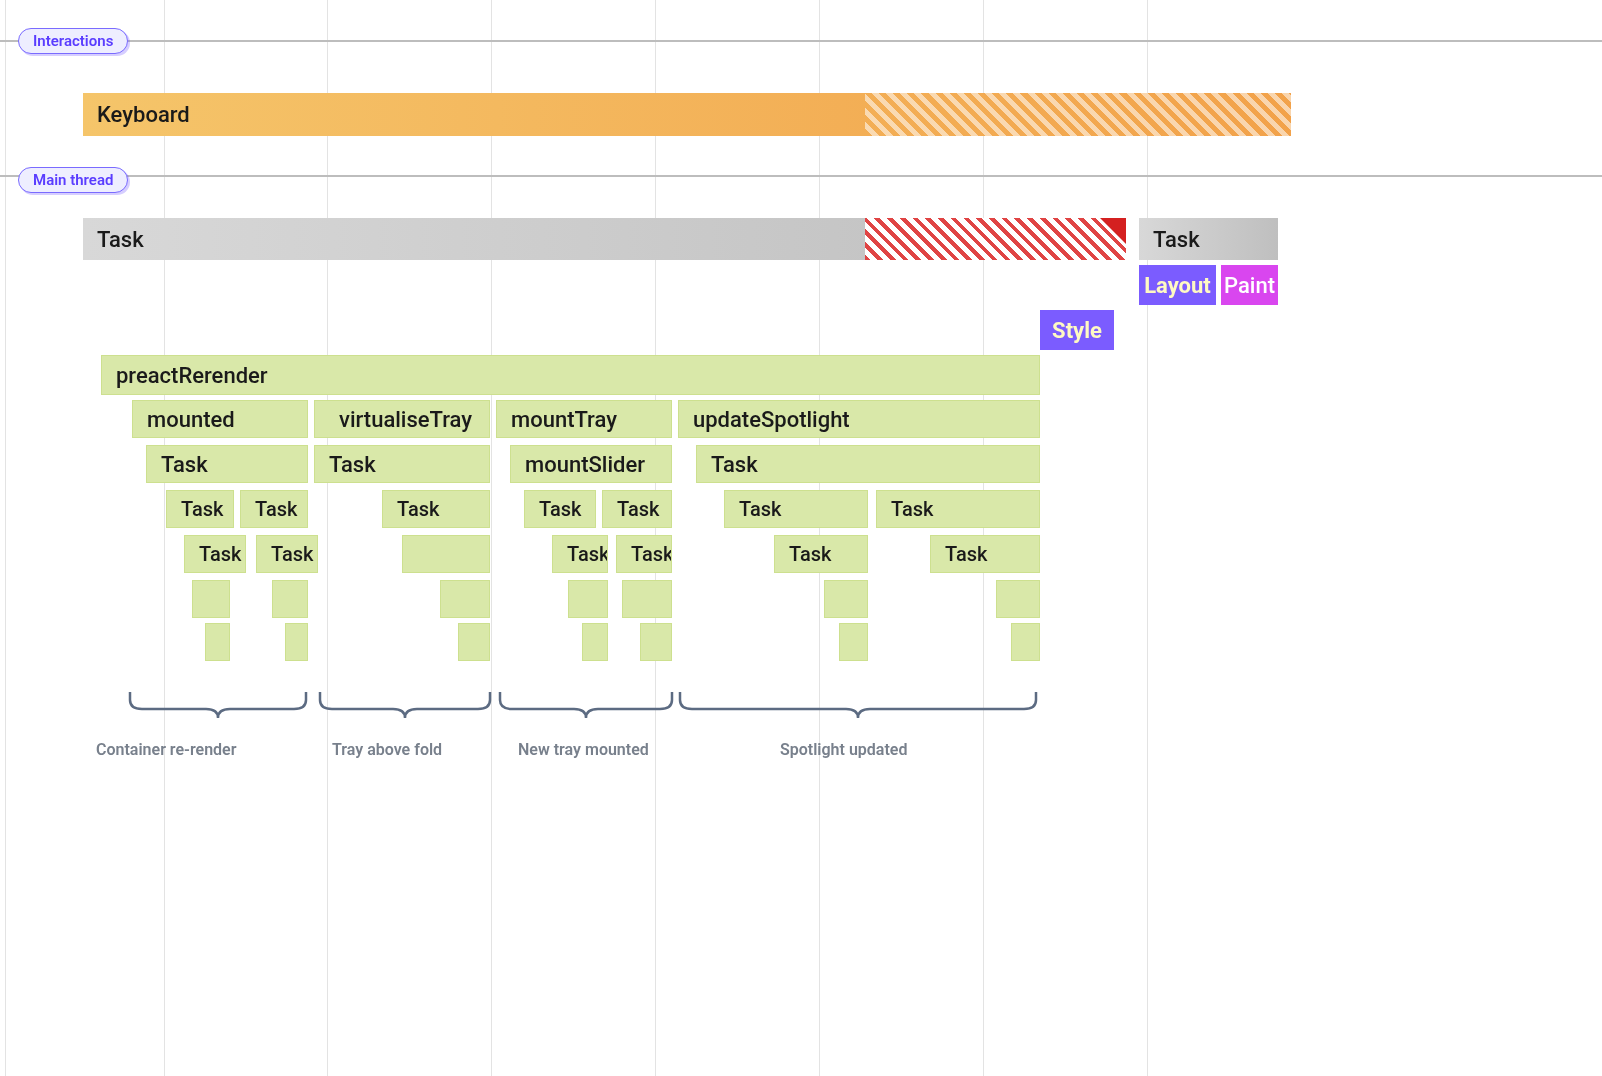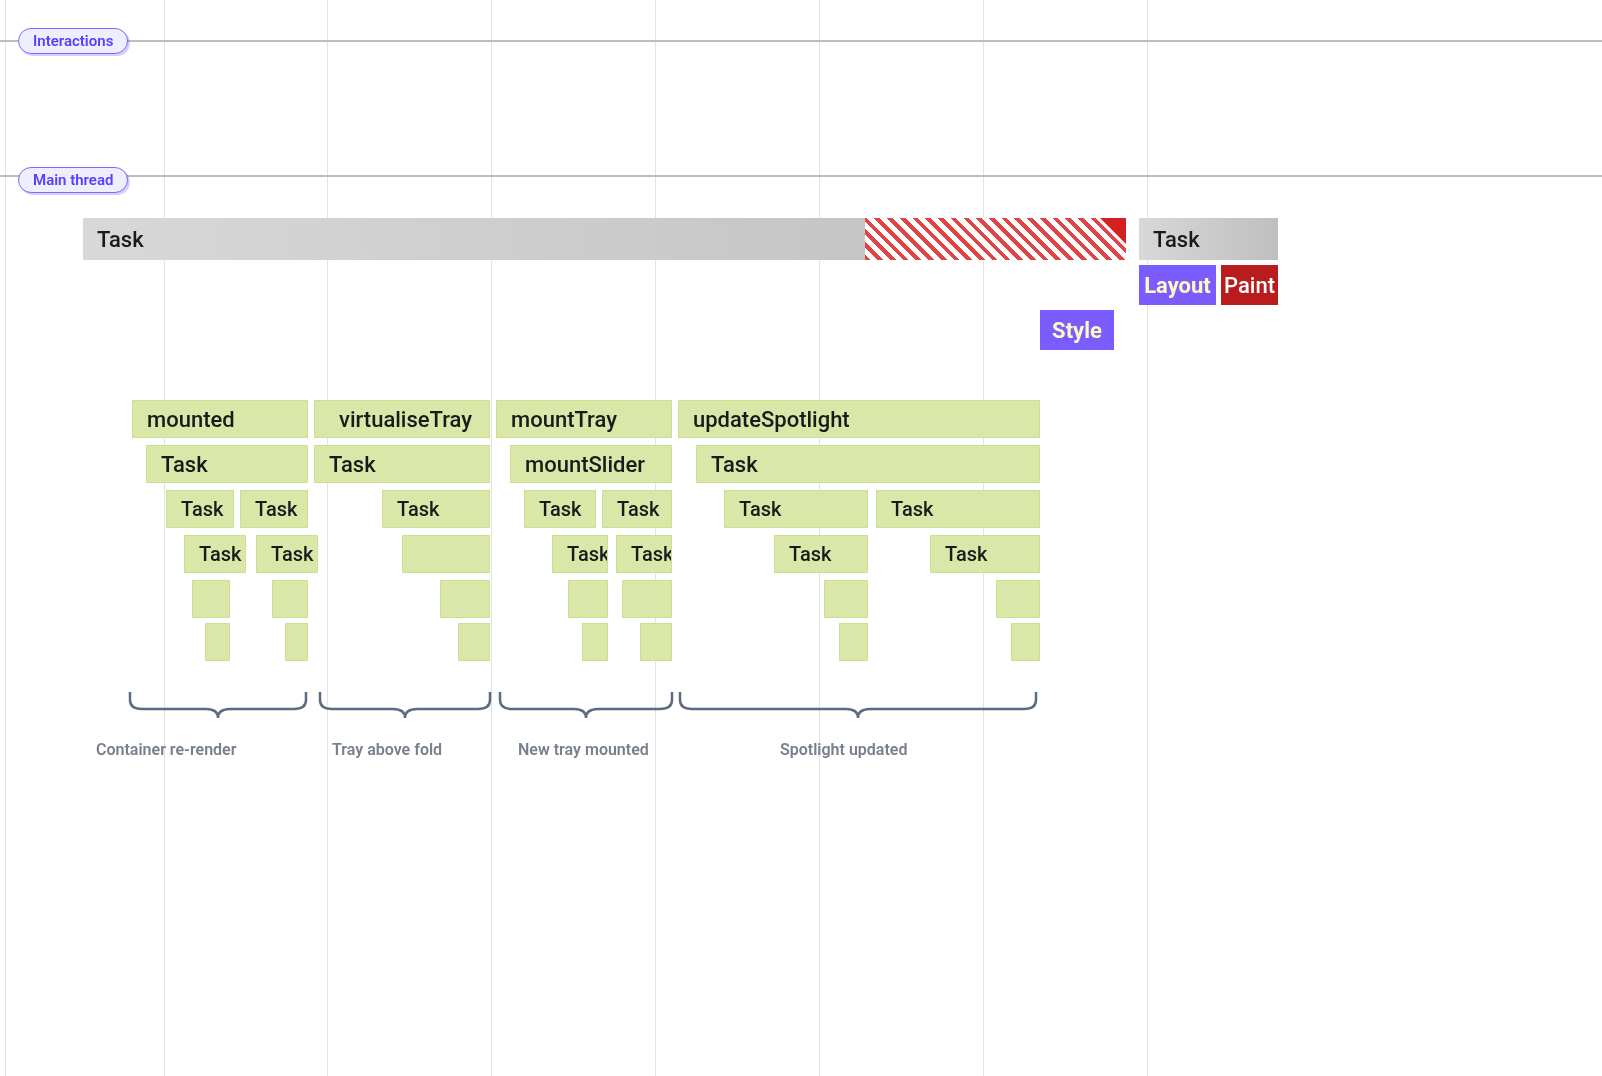--- a/index.html
+++ b/index.html
@@ -159,6 +159,10 @@
   <div class="section-rule" style="top:40px"></div>
   <div class="section-label" style="top:28px">Interactions</div>
 
+  <div class="bar orange-grad" style="top:93px; height:43px; left:83px; width:1208px">
+    <span>Keyboard</span>
+    <div class="hatched" style="left:782px; right:0"></div>
+  </div>
 
   <div class="section-rule" style="top:175px"></div>
   <div class="section-label" style="top:167px">Main thread</div>

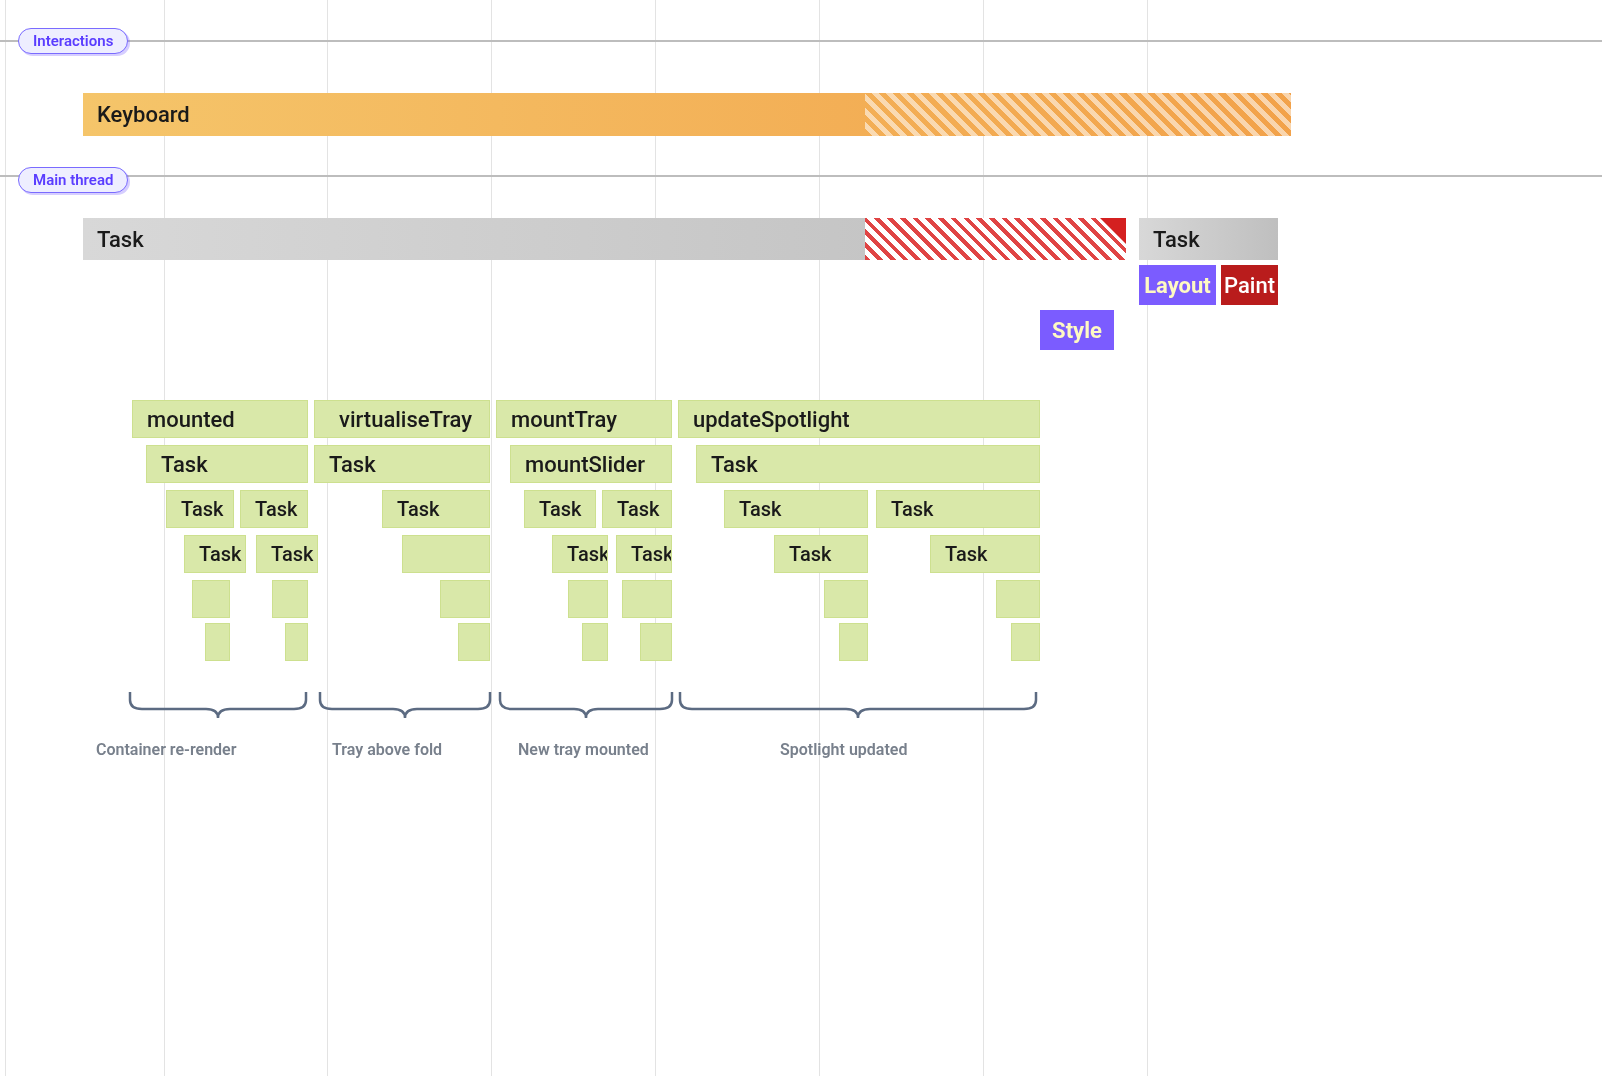--- a/index.html
+++ b/index.html
@@ -117,7 +117,7 @@
     font-weight: bold;
   }
   .green-paint {
-    background: #b91c1c;
+    background: #d946ef;
     color: #fff;
   }
   .green-leaf {

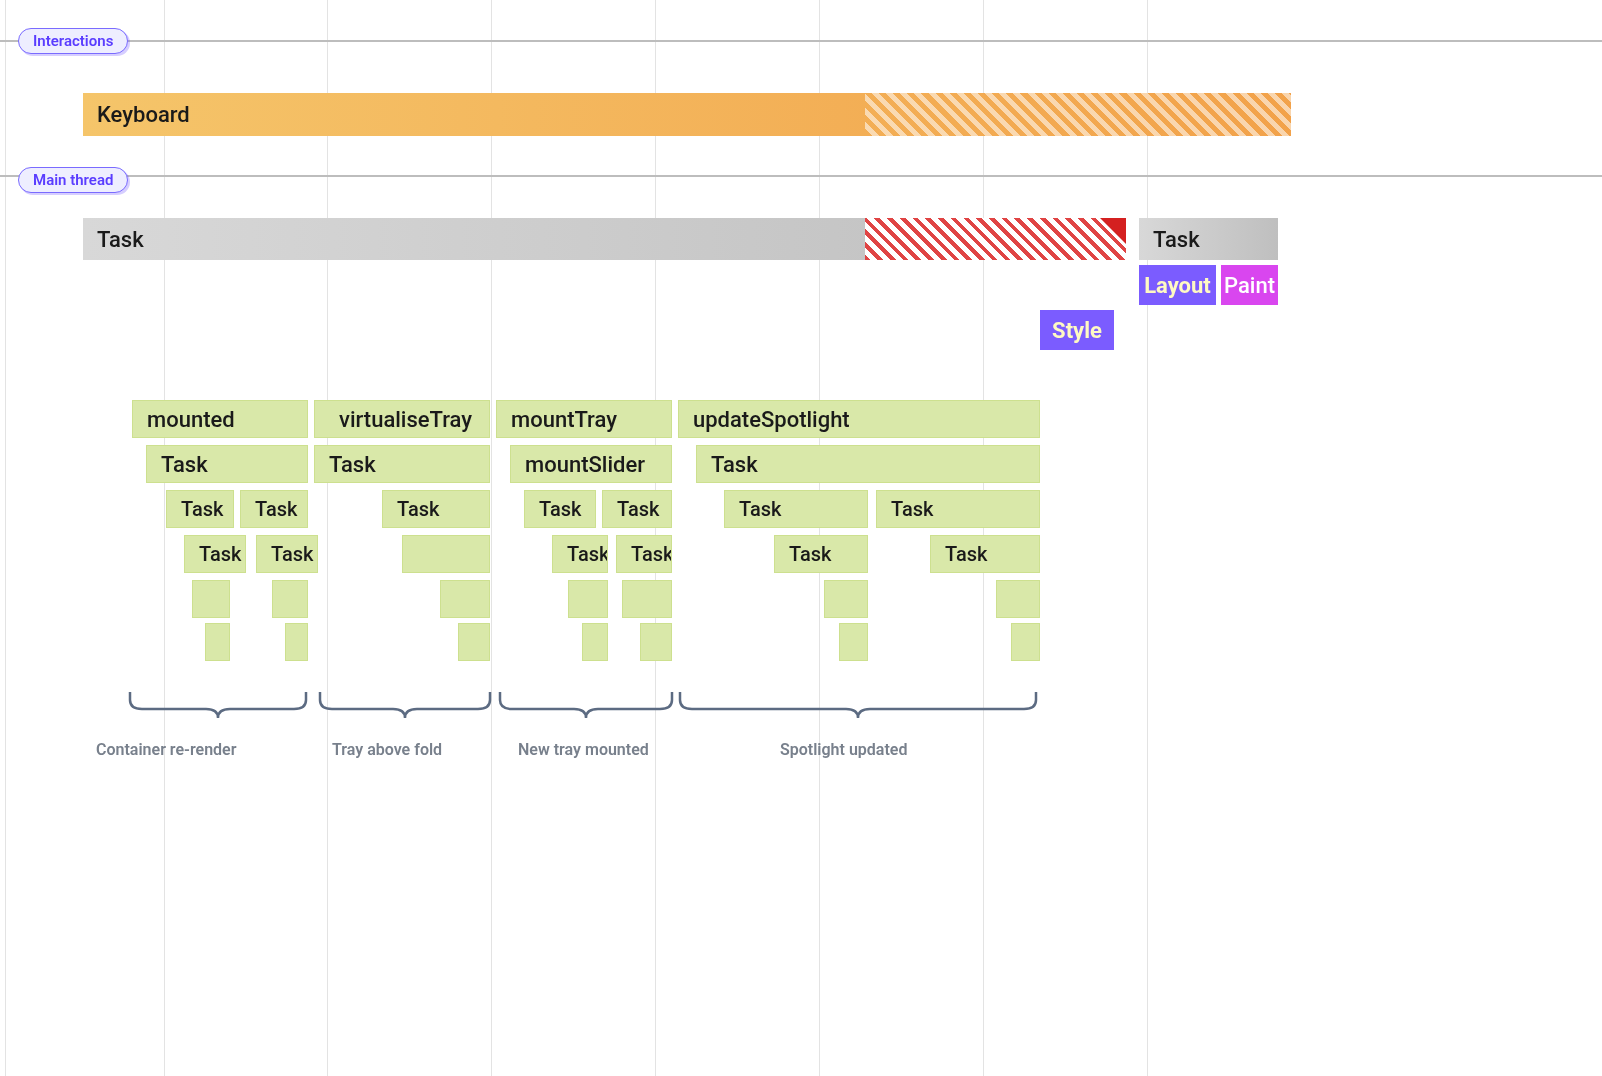--- a/index.html
+++ b/index.html
@@ -188,6 +188,9 @@
     <span>Style</span>
   </div>
 
+  <div class="bar green-leaf" style="top:355px; height:40px; left:101px; width:939px">
+    <span>preactRerender</span>
+  </div>
 
   <div id="row5-container">
       <div class="bar green-leaf" style="top: 400px; height: 38px; left: 132px; width: 176px;">

